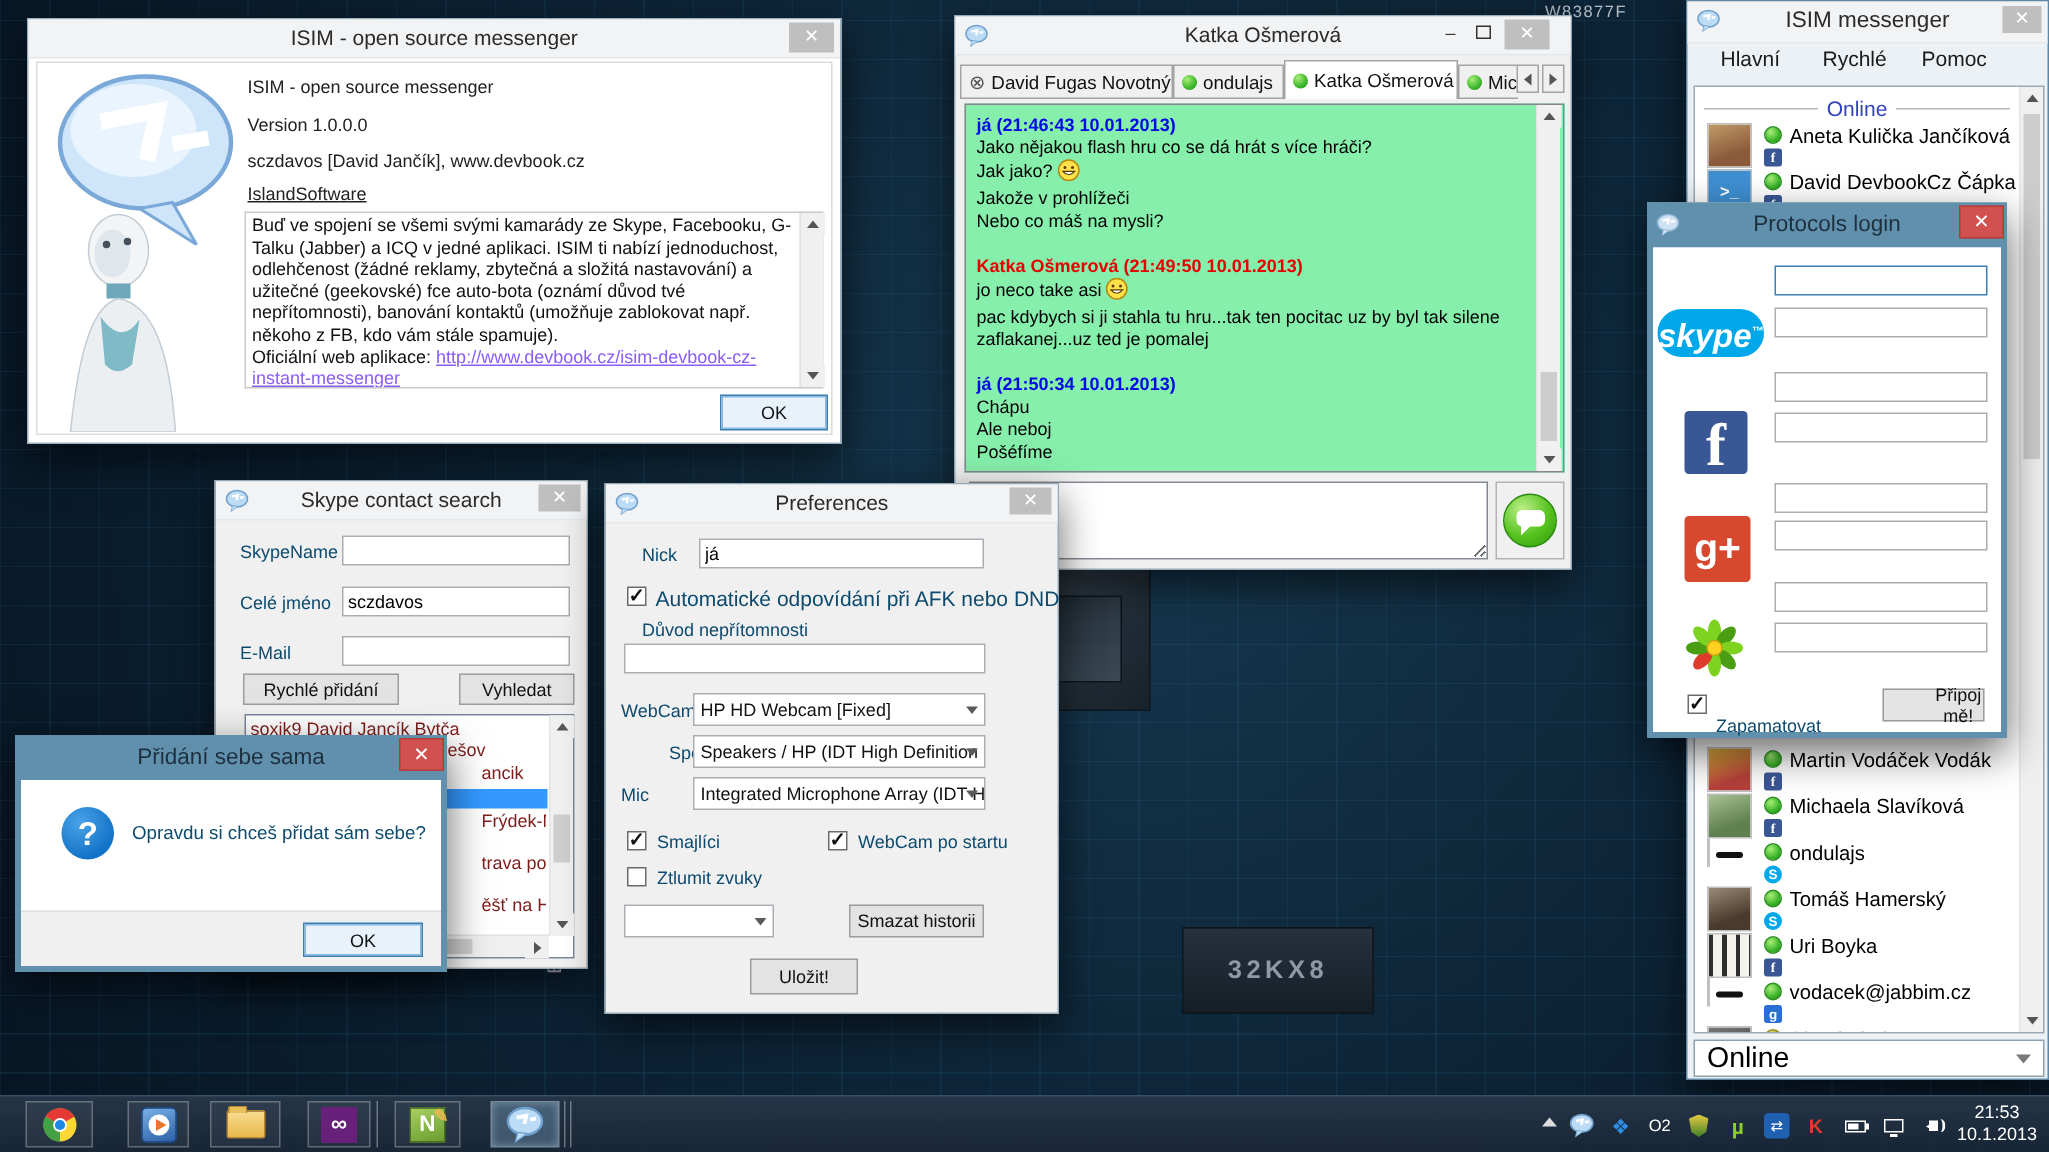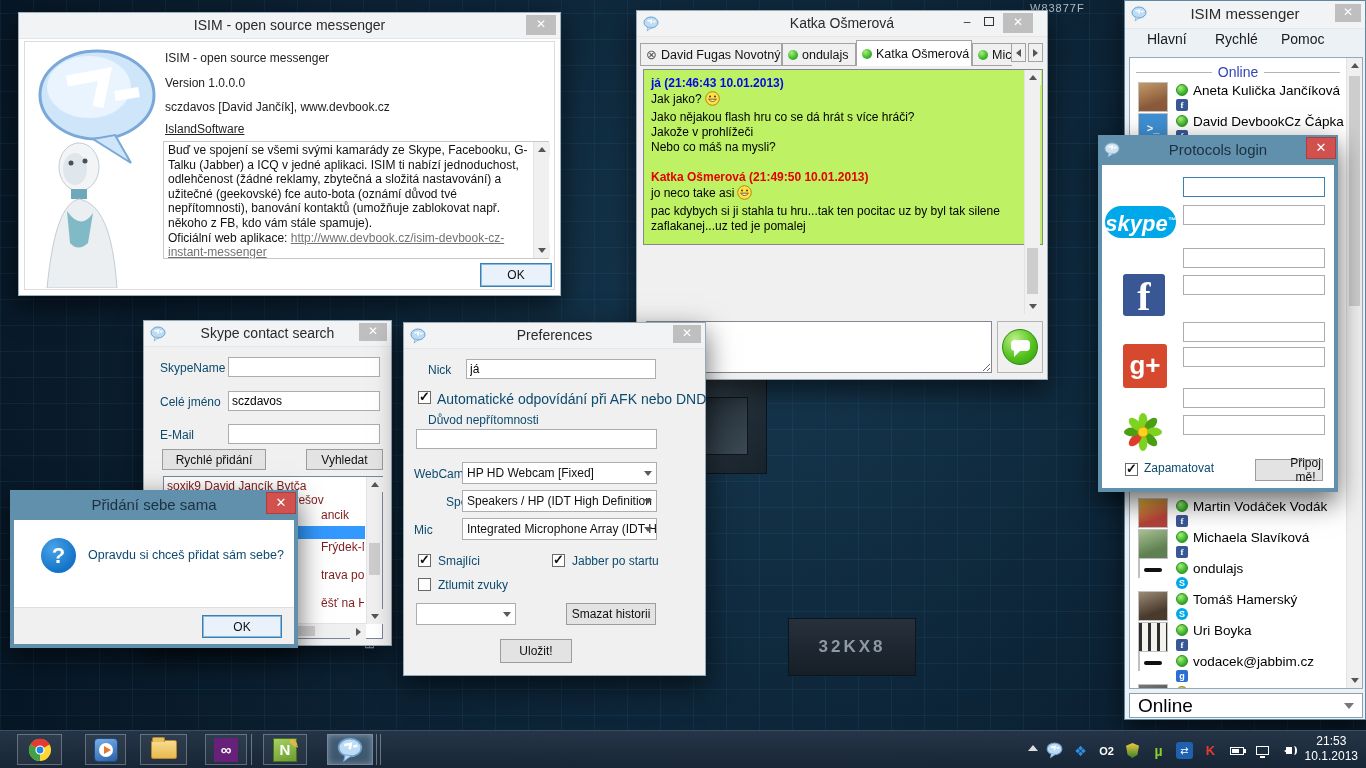--- a/index.html
+++ b/index.html
@@ -92,7 +92,7 @@
   .tab .off { color:#555; font-size:13px; line-height:10px; }
   .tab-arrow { position:absolute; top:32px; width:15px; height:19px; background:#f0f0f0; border:1px solid #a3a3a3;
     display:flex; align-items:center; justify-content:center; }
-  #chat .log { position:absolute; left:6px; top:58px; width:400px; height:176px; background:#bef264; border:1px solid #828790;
+  #chat .log { position:absolute; left:6px; top:58px; width:400px; height:246px; background:#86efac; border:1px solid #828790;
     font-size:12px; line-height:15px; color:#000; padding:6px 24px 4px 7px; overflow:hidden; }
   .msg { margin-bottom:15px; }
   .msg-h { font-weight:bold; }

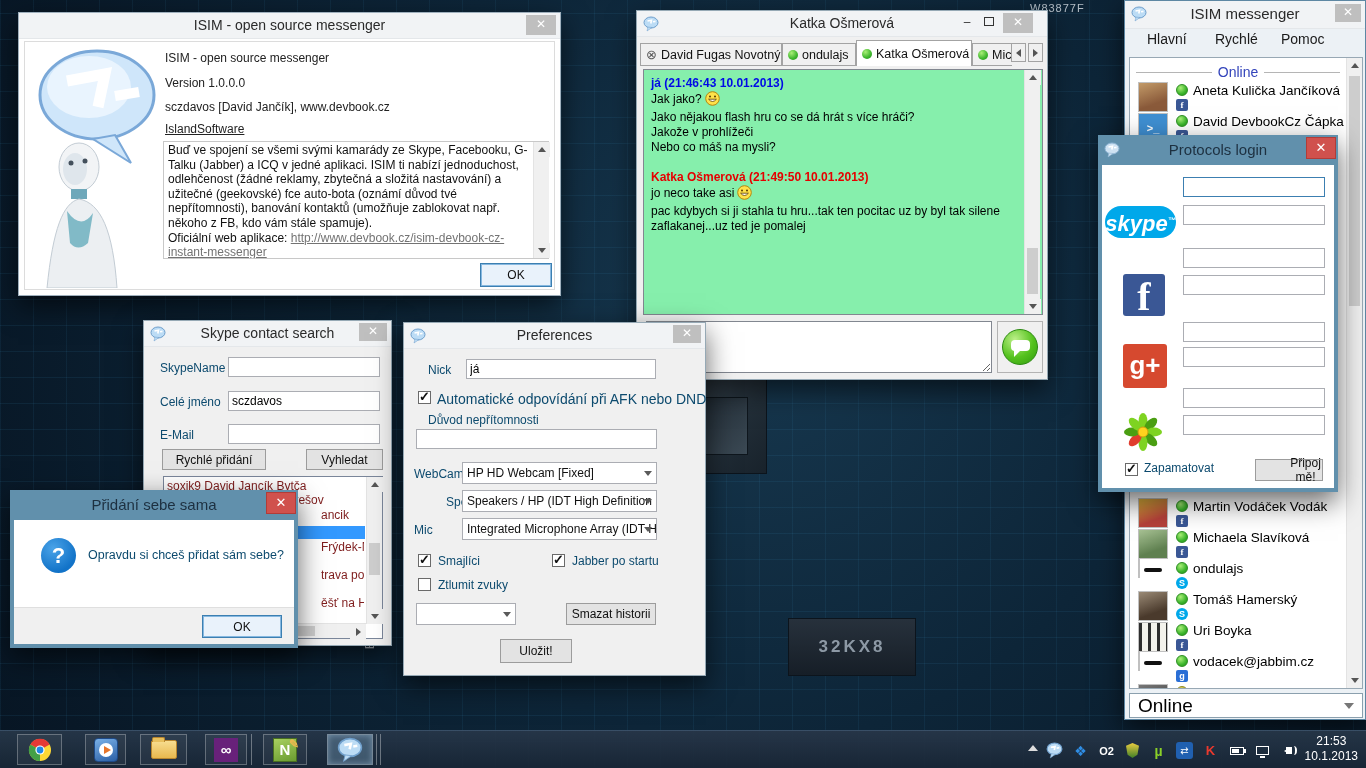--- a/index.html
+++ b/index.html
@@ -293,13 +293,13 @@
   <div class="log">
     <div class="msg">
       <div class="msg-h hdr-blue">já (21:46:43  10.01.2013)</div>
+      <div>Jako nějakou flash hru co se dá hrát s více hráči?</div>
       <div><span>Jak jako?</span><span class="smiley"><svg width="15" height="15" viewBox="0 0 15 15">
               <circle cx="7.5" cy="7.5" r="6.8" fill="#ffe24a" stroke="#b8860b"></circle>
               <circle cx="5" cy="5.6" r="1" fill="#5a3a00"></circle>
               <circle cx="10" cy="5.6" r="1" fill="#5a3a00"></circle>
               <path d="M3.6 8.2 q3.9 4.6 7.8 0 z" fill="#fff" stroke="#5a3a00" stroke-width=".8"></path>
             </svg></span></div>
-      <div>Jako nějakou flash hru co se dá hrát s více hráči?</div>
       <div>Jakože v prohlížeči</div>
       <div>Nebo co máš na mysli?</div>
     </div>

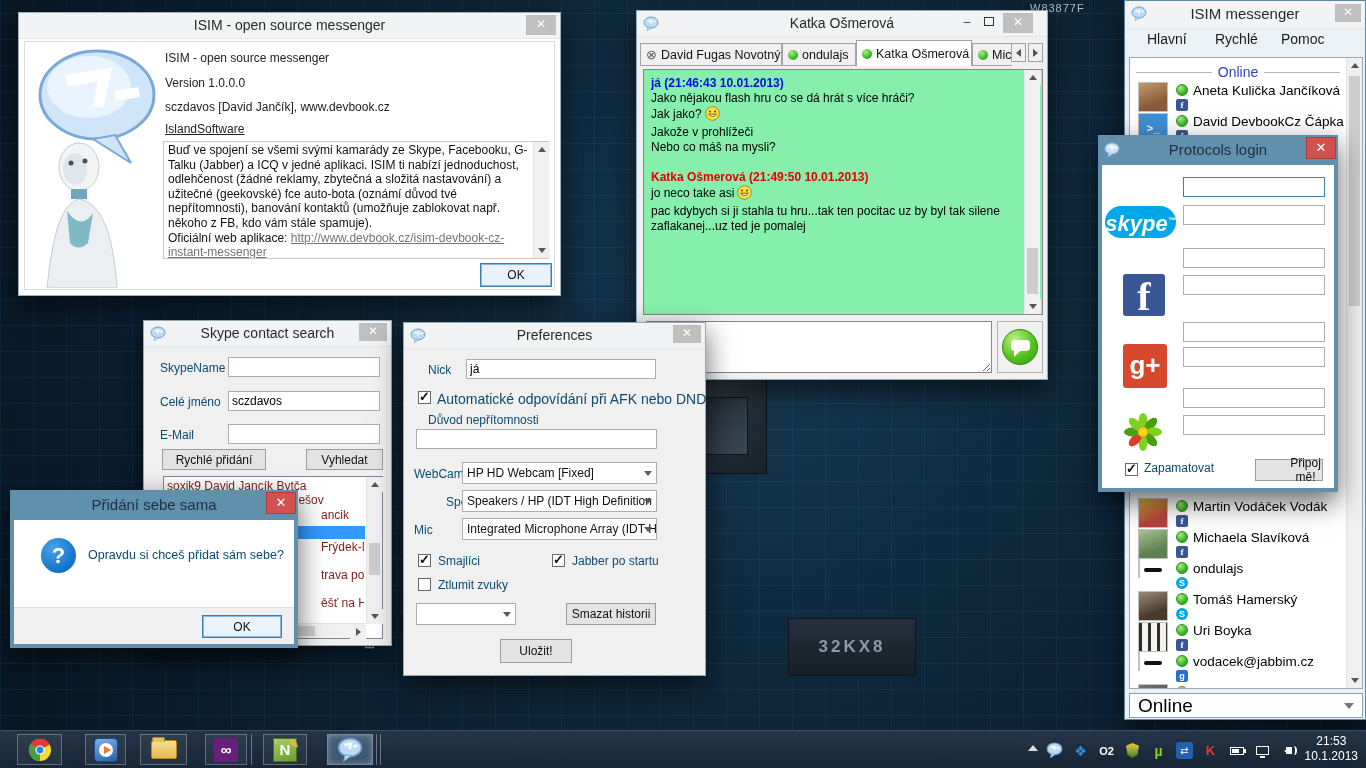--- a/index.html
+++ b/index.html
@@ -74,7 +74,7 @@
   #about { left:18px; top:12px; width:543px; height:284px; z-index:10; background:#fff; border:1px solid #9fb0bd; }
   #about .body-frame { position:absolute; left:5px; right:5px; top:28px; bottom:5px; background:#fff; border:1px solid #dcdcdc; }
   #about .line { position:absolute; left:146px; font-size:12px; color:#222; }
-  .link { color:#737373; text-decoration:underline; }
+  .link { color:#8b5cf6; text-decoration:underline; }
   #about .desc { position:absolute; left:144px; top:128px; width:386px; height:118px; background:#fff; border:1px solid #c8c8c8;
     font-size:12px; line-height:14.6px; color:#111; padding:1px 20px 1px 4px; overflow:hidden; }
   .mascot { position:absolute; left:2px; top:30px; }

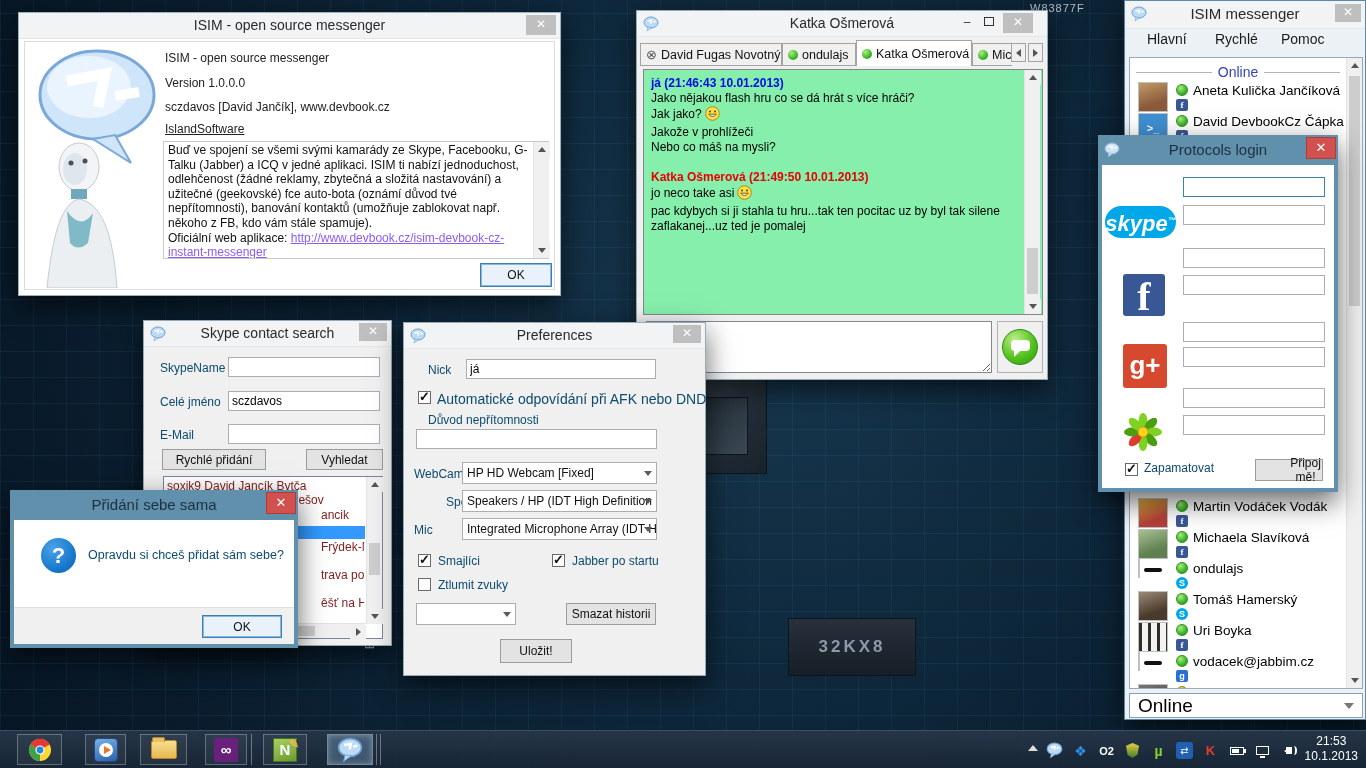--- a/index.html
+++ b/index.html
@@ -313,6 +313,12 @@
             </svg></span></div>
       <div>pac kdybych si ji stahla tu hru...tak ten pocitac uz by byl tak silene zaflakanej...uz ted je pomalej</div>
     </div>
+    <div class="msg">
+      <div class="msg-h hdr-blue">já (21:50:34  10.01.2013)</div>
+      <div>Chápu</div>
+      <div>Ale neboj</div>
+      <div>Pošéfíme</div>
+    </div>
   </div>
   <div class="sb-v" style="right:7px; top:59px; height:244px;">
     <span class="sb-btn" style="top:0; left:0;">

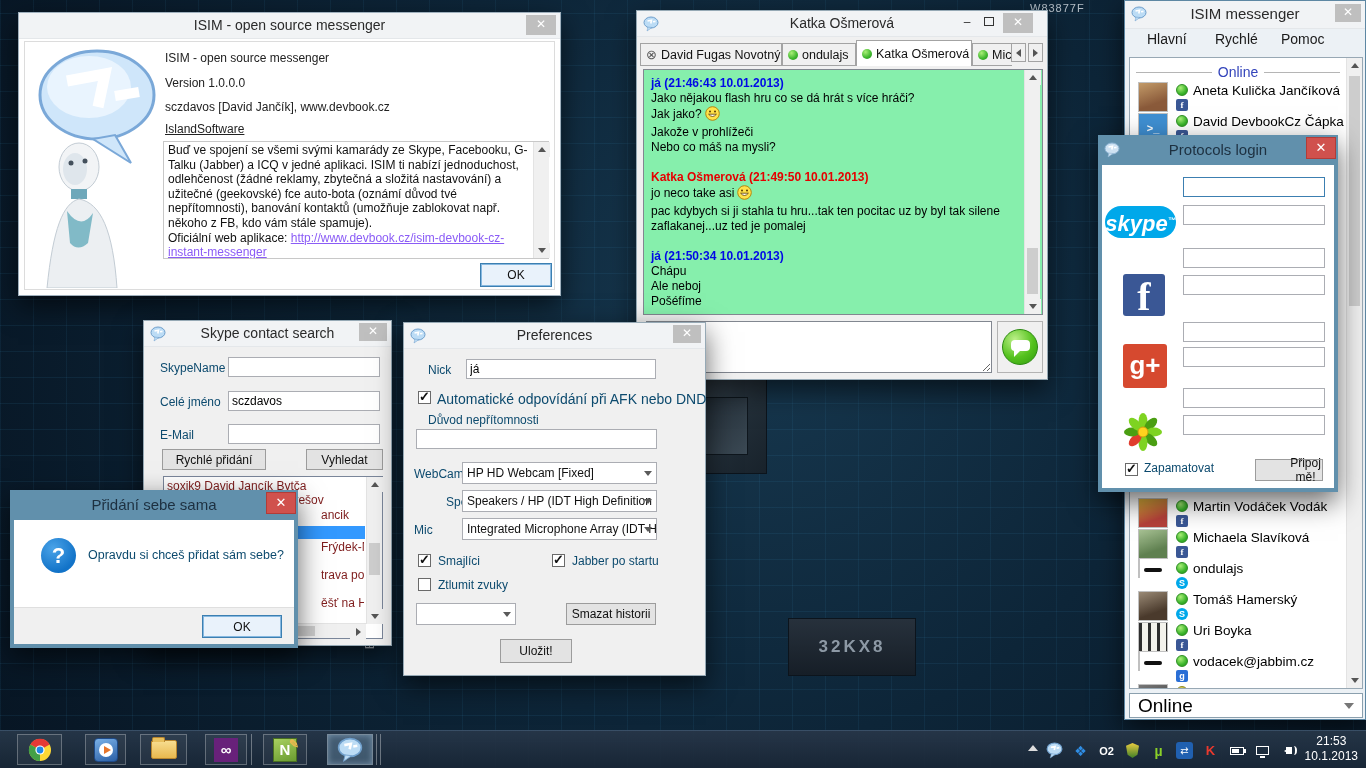--- a/index.html
+++ b/index.html
@@ -469,7 +469,7 @@
     <input class="inp p-inp" style="position: absolute; top: 250px;">
 
     <span class="cb on" style="left:23px; top:298px;"></span>
-    <span class="lbl" style="left:42px; top:296px;">Zapamatovat</span>
+    <span class="lbl" style="left:42px; top:312px;">Zapamatovat</span>
     <button class="btn" style="left:153px; top:294px; width:68px; height:22px;padding-left:33px;">Připoj mě!</button>
   </div>
 </div>

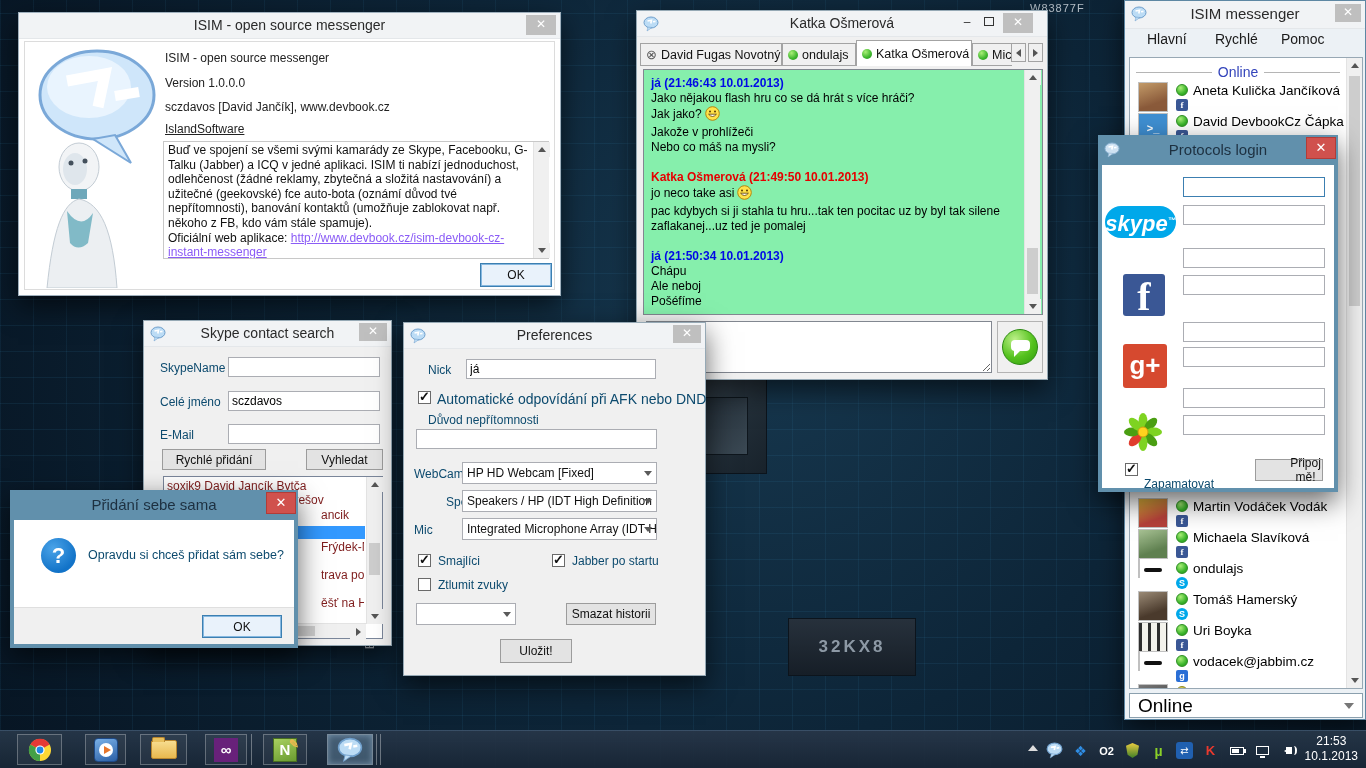--- a/index.html
+++ b/index.html
@@ -556,7 +556,7 @@
   <span class="cb on" style="left:14px; top:231px;"></span>
   <span class="lbl" style="left:34px; top:231px;">Smajlíci</span>
   <span class="cb on" style="left:148px; top:231px;"></span>
-  <span class="lbl" style="left:168px; top:231px;">Jabber po startu</span>
+  <span class="lbl" style="left:168px; top:231px;">WebCam po startu</span>
   <span class="cb" style="left:14px; top:255px;"></span>
   <span class="lbl" style="left:34px; top:255px;">Ztlumit zvuky</span>
   <div class="sel" style="left:12px; top:280px; width:100px;">

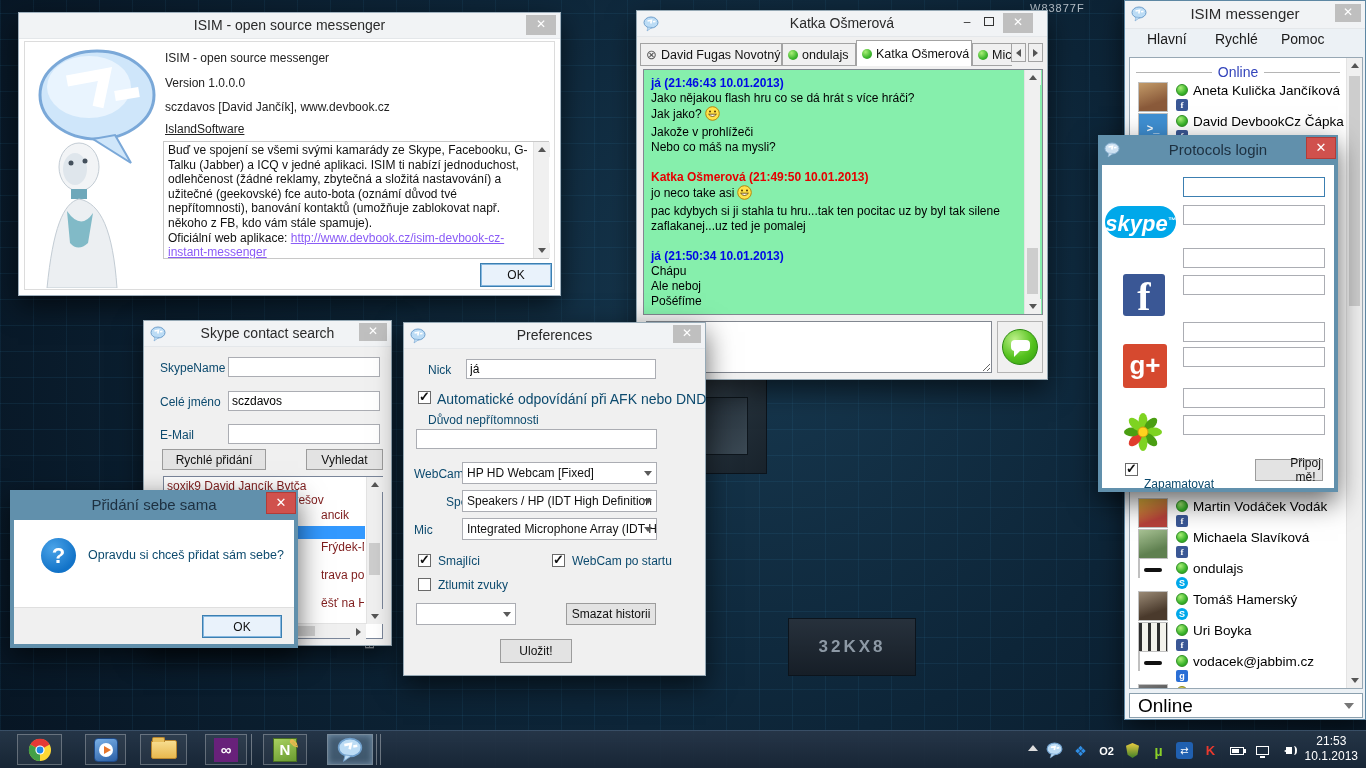--- a/index.html
+++ b/index.html
@@ -624,7 +624,7 @@
       </svg>
   </span>
   <span class="tray-i" style="left:1072px; color:#2f8de4; font-size:14px;">❖</span>
-  <span class="tray-i" style="left:1098px; font-weight:bold; font-size:11px;">O2</span>
+  <span class="tray-i" style="left:1098px; font-weight:normal; font-size:11px;">O2</span>
   <span class="tray-i" style="left:1124px;">
       <span class="shield"></span>
     </span>

